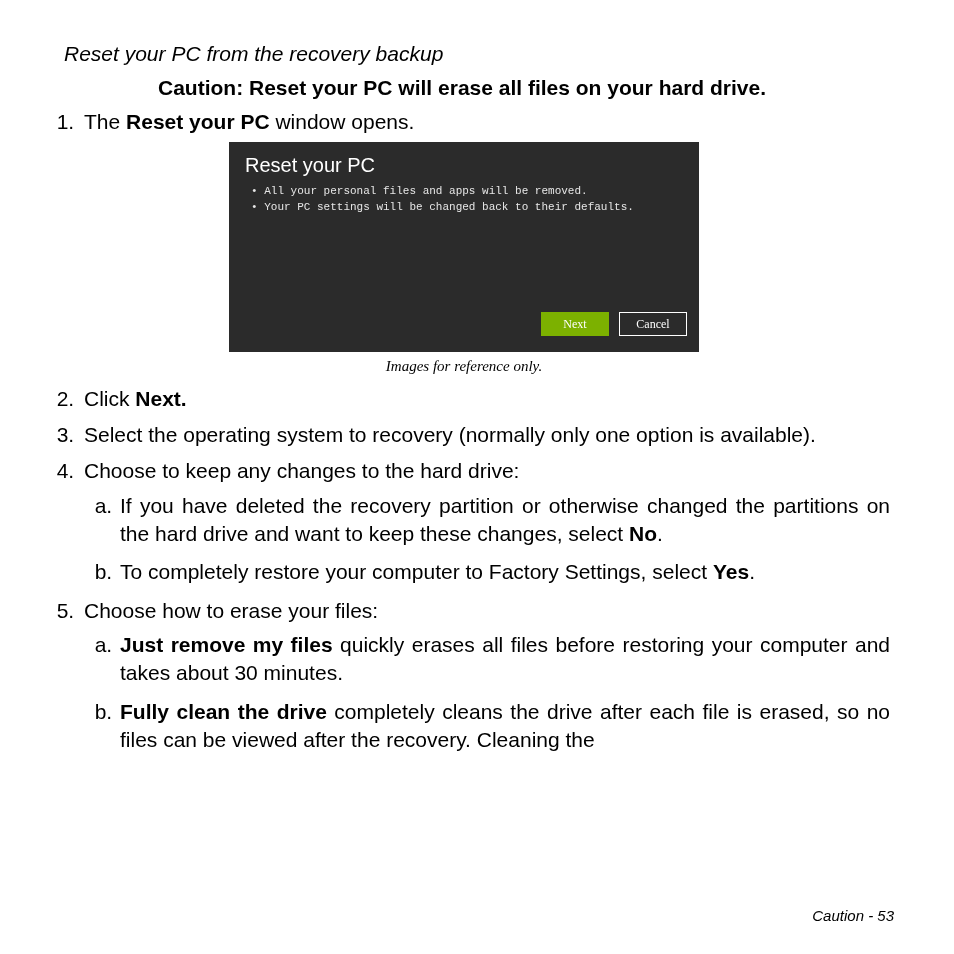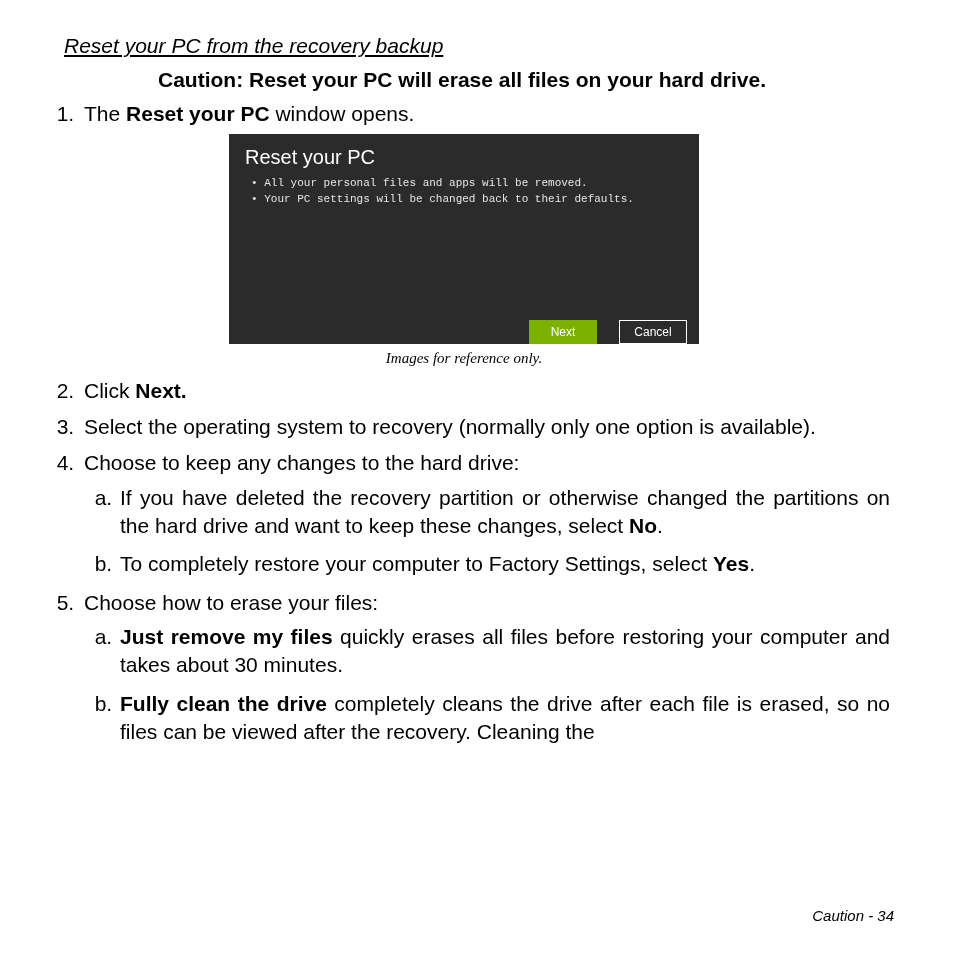--- a/index.html
+++ b/index.html
@@ -16,8 +16,7 @@
   }
   .section-title{
     font-style:italic;
-    text-decoration:underline;
-    margin:0 0 10px 34px;
+    margin:8px 0 10px 34px;
     font-size:21px;
   }
   .caution{

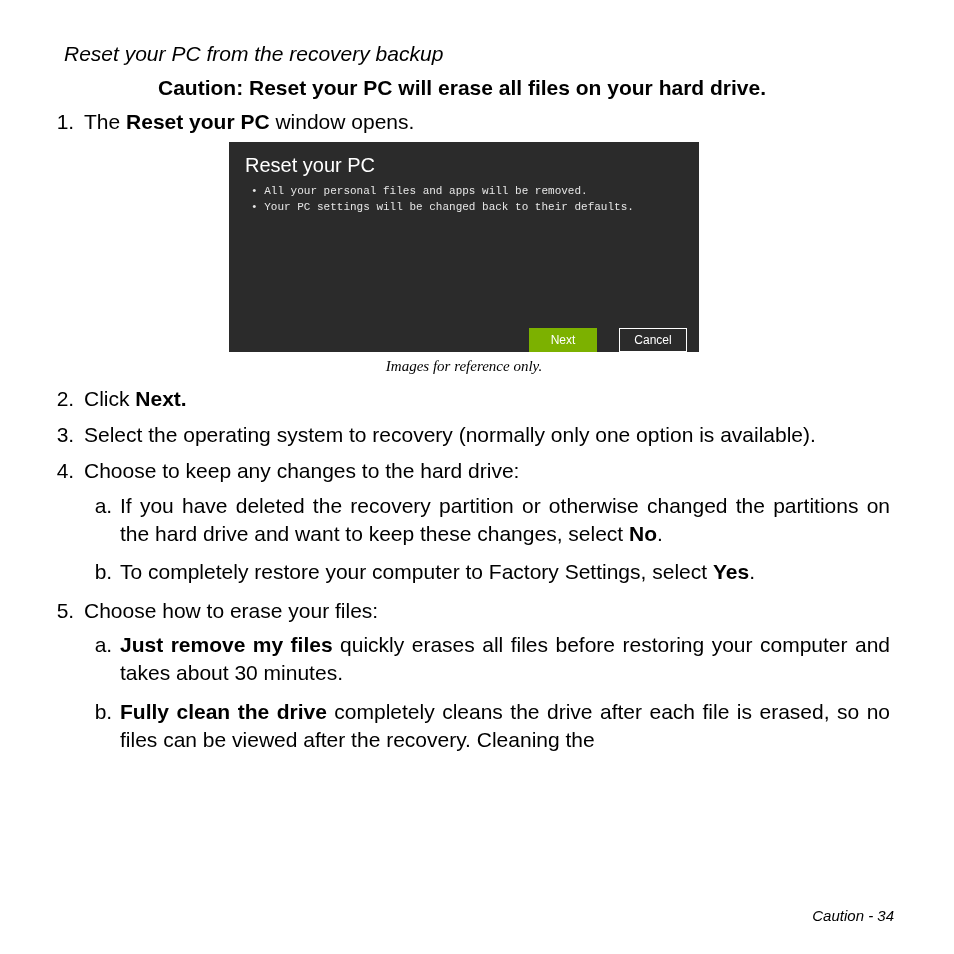--- a/index.html
+++ b/index.html
@@ -91,9 +91,10 @@
   .dlg-buttons{
     position:absolute;
     right:12px;
-    bottom:0;
+    bottom:16px;
     display:flex;
-    gap:22px;
+    gap:10px;
+    font-family:Liberation Serif, serif;
   }
   .dlg-btn{
     min-width:68px;

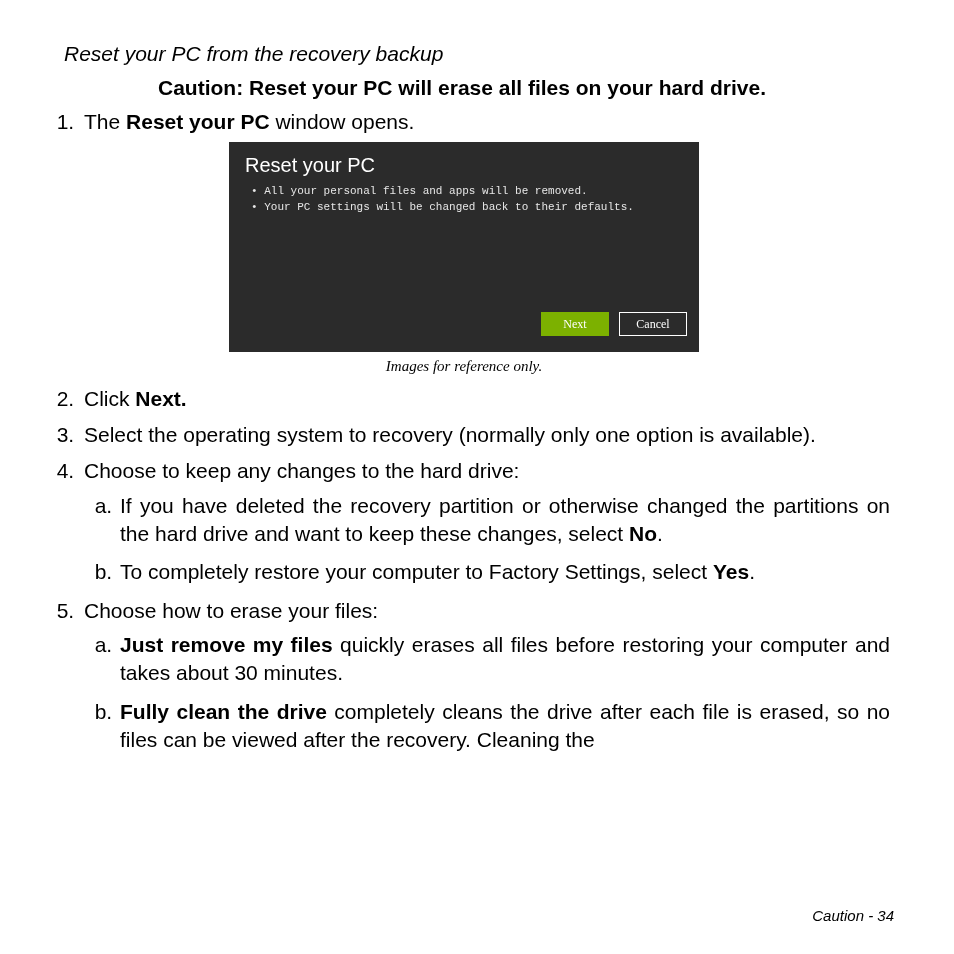--- a/index.html
+++ b/index.html
@@ -189,7 +189,7 @@
 </ol>
 
 <div class="footer">
-  <span>Caution - </span><span> 34</span>
+  <span>Caution - </span><span> 53</span>
 </div>
 
 </body></html>

